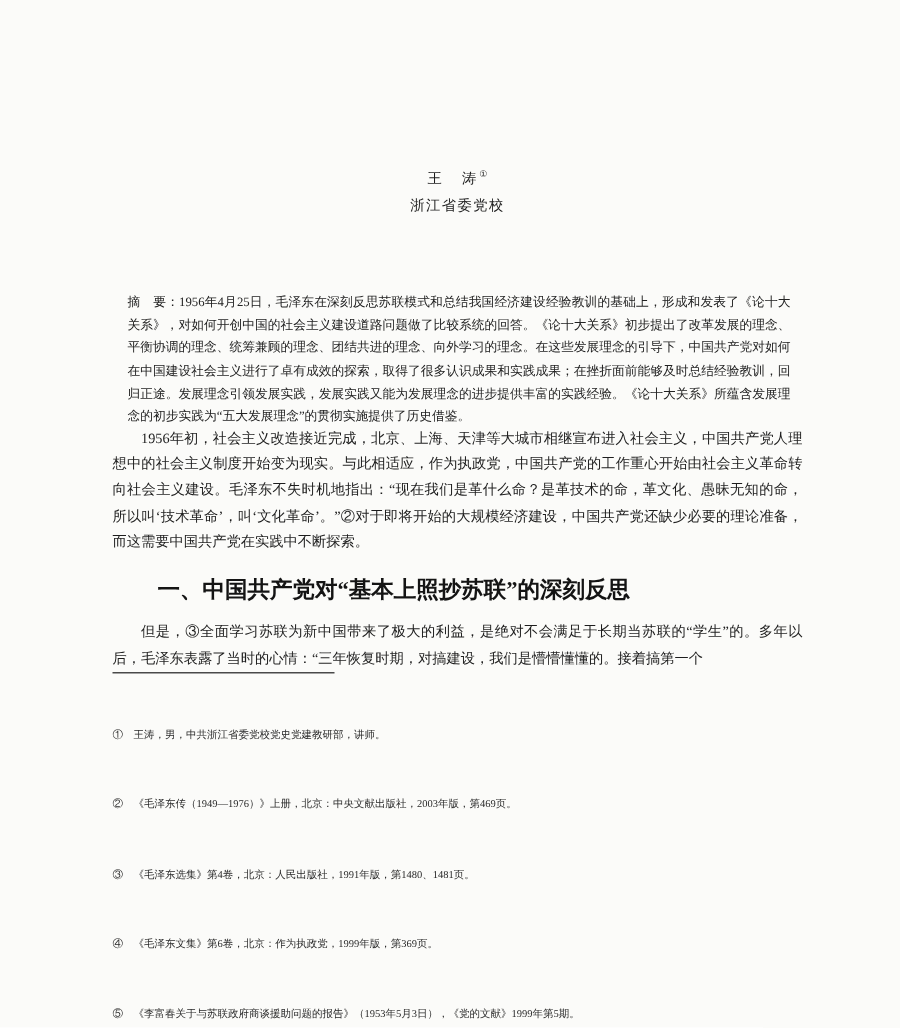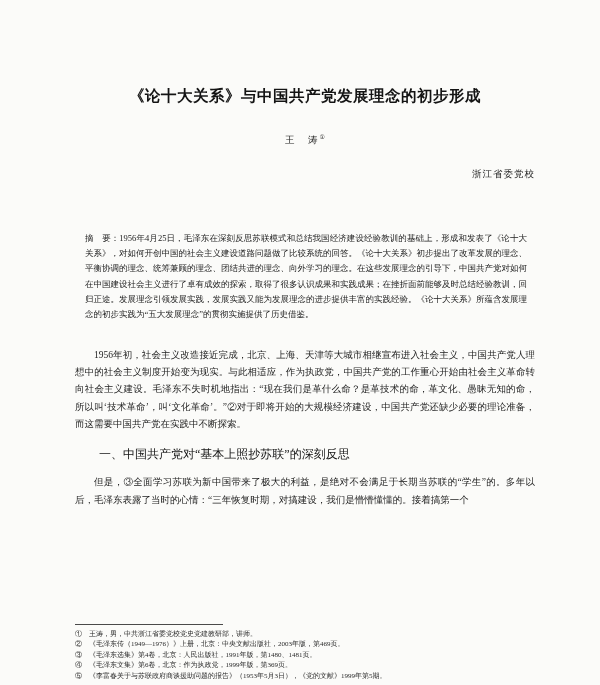--- a/index.html
+++ b/index.html
@@ -88,7 +88,6 @@
 
 <div class="page">
 
-  <h1 class="title">《论十大关系》与中国共产党发展理念的初步形成</h1>
 
   <div class="author">
     <span>王　涛</span><sup class="sup">①</sup>

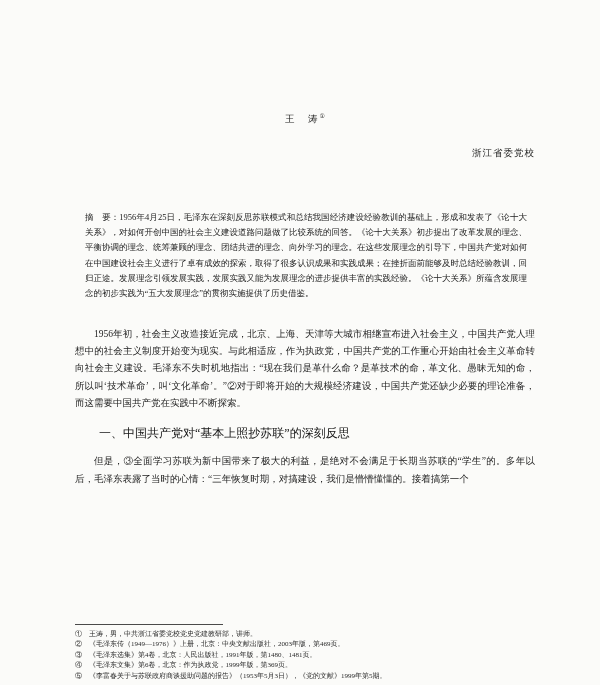--- a/index.html
+++ b/index.html
@@ -35,8 +35,8 @@
     letter-spacing: 0;
   }
   .affiliation {
-    margin-top: 21px;
-    text-align: right;
+    margin-top: 5px;
+    text-align: center;
     font-size: 9.5px;
     letter-spacing: 1px;
   }

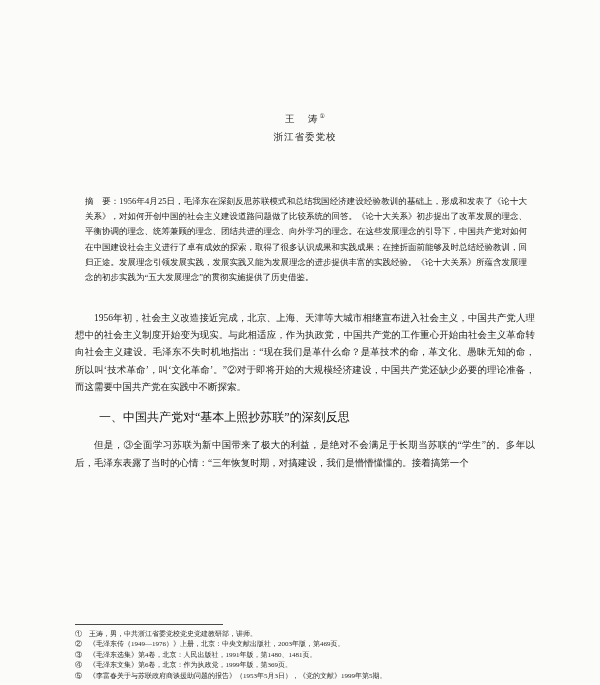--- a/index.html
+++ b/index.html
@@ -57,7 +57,7 @@
     text-indent: 2em;
     color: #1d1d1d;
   }
-  .body-p.first { margin-top: 25px; }
+  .body-p.first { }
   .section-heading {
     margin: 13px 0 11px 0;
     font-size: 12px;

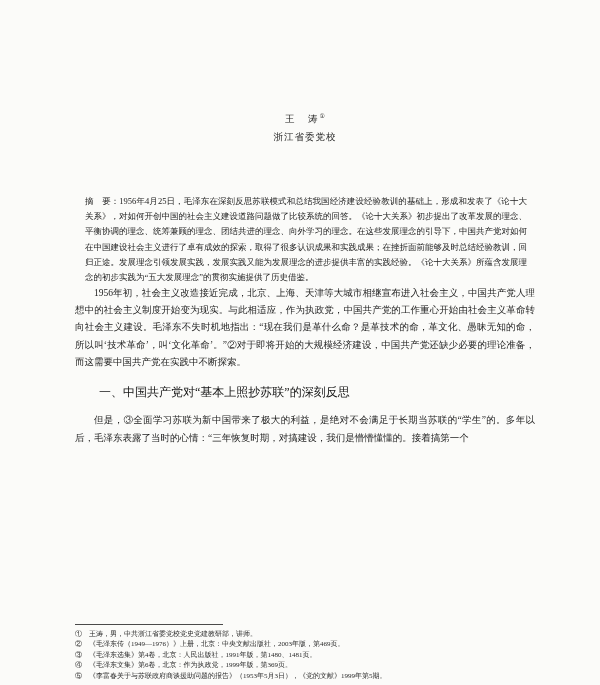--- a/index.html
+++ b/index.html
@@ -60,8 +60,8 @@
   .body-p.first { }
   .section-heading {
     margin: 13px 0 11px 0;
-    font-size: 12px;
-    font-weight: normal;
+    font-size: 15px;
+    font-weight: bold;
     text-indent: 2em;
     color: #141414;
   }

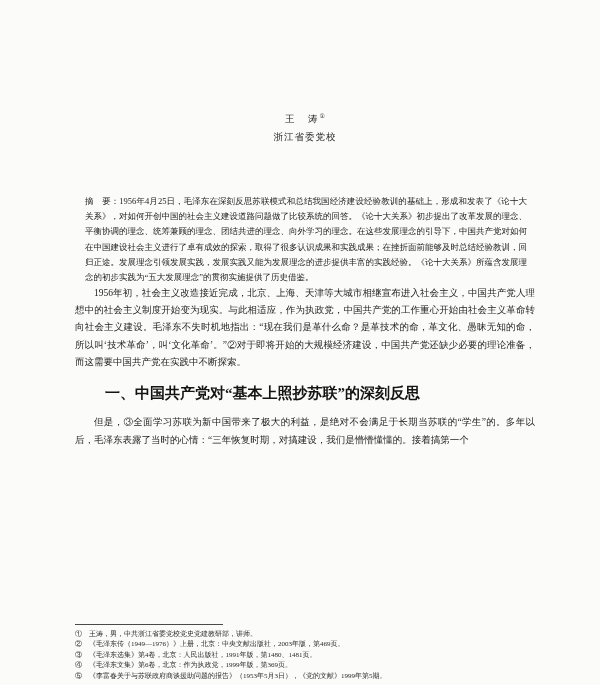--- a/index.html
+++ b/index.html
@@ -81,6 +81,7 @@
     line-height: 1.5;
     color: #2a2a2a;
     text-align: left;
+    margin-top: 36px;
   }
 </style>
 </head>

